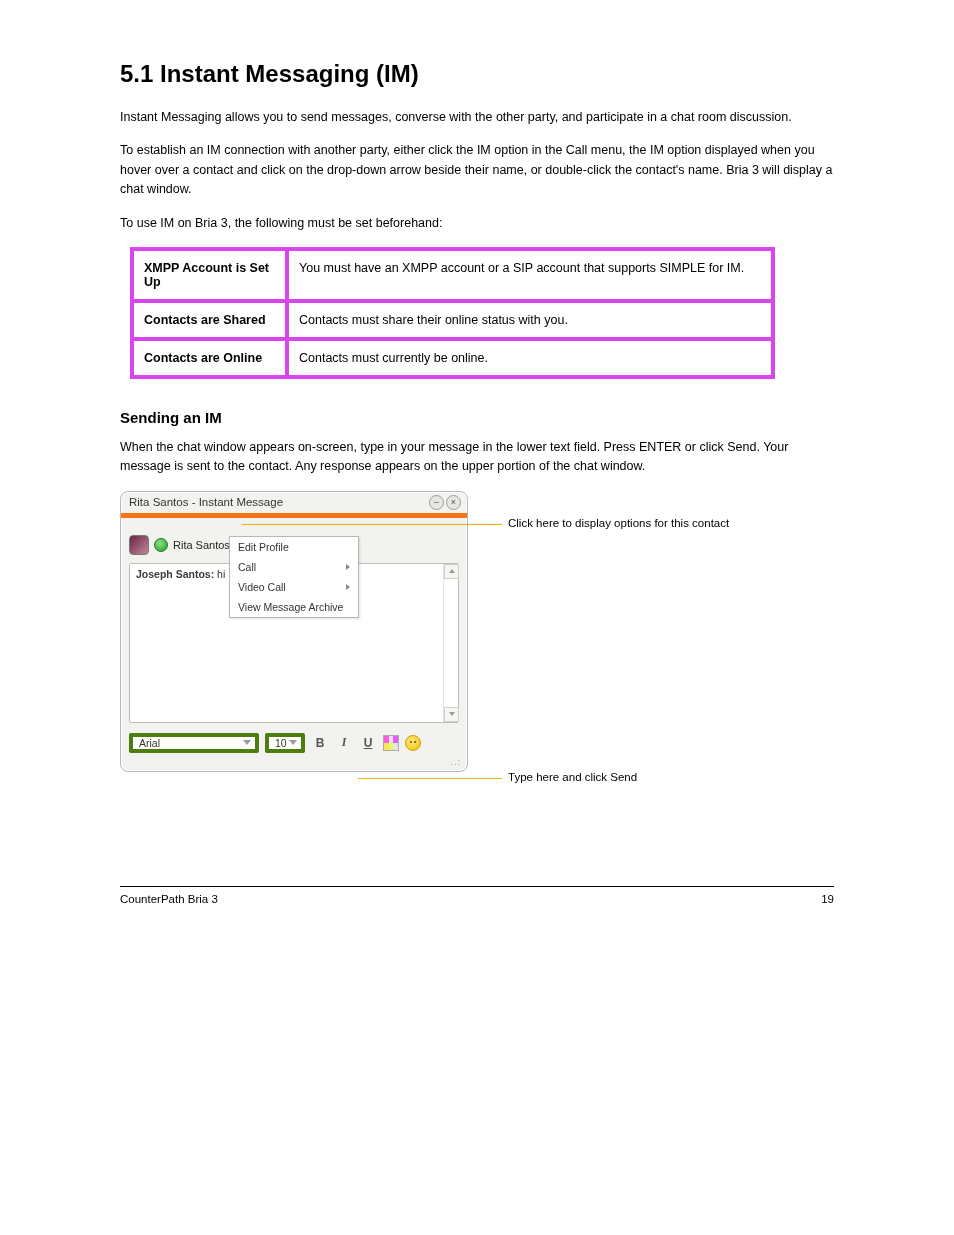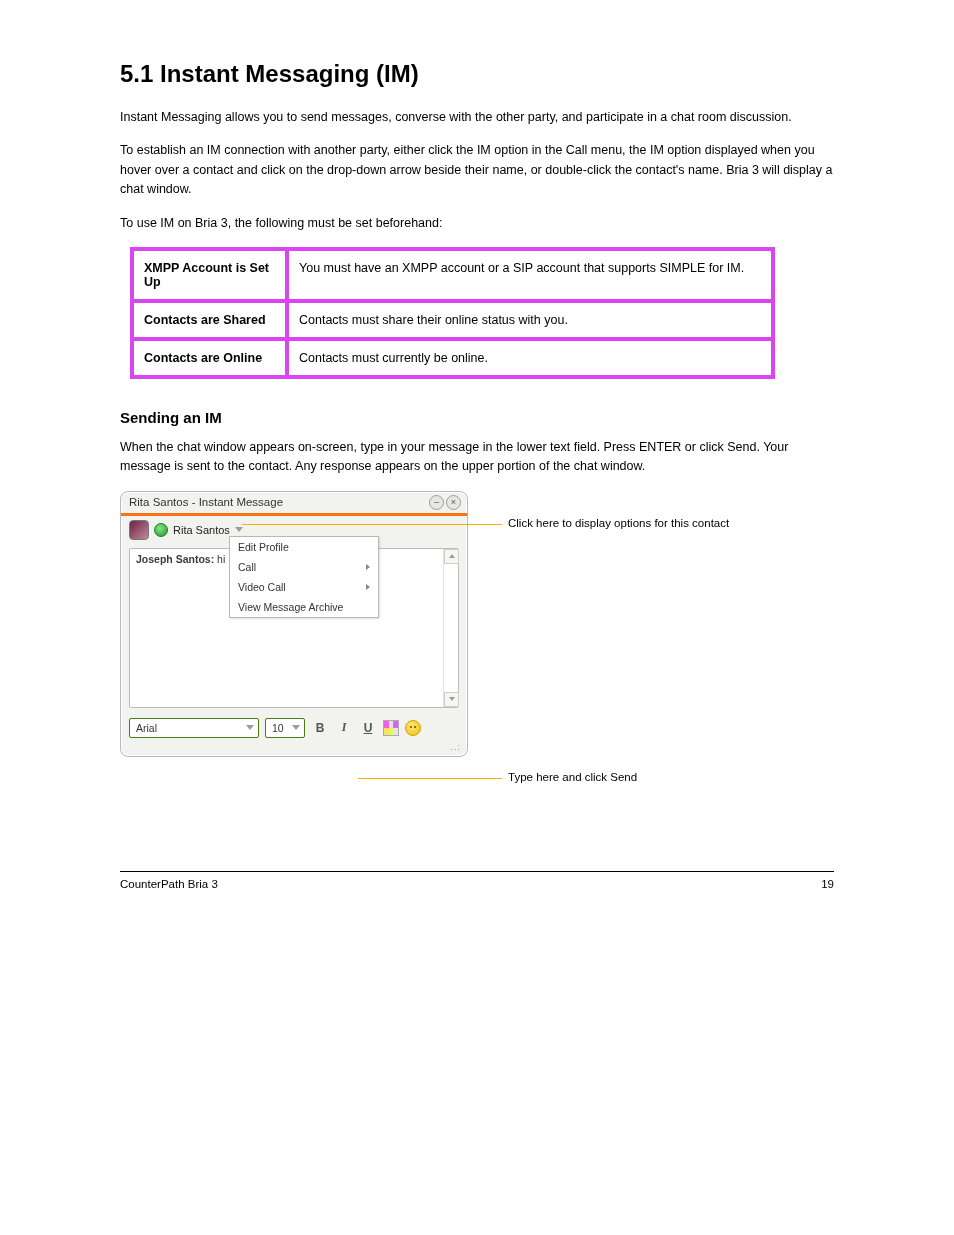--- a/index.html
+++ b/index.html
@@ -62,7 +62,7 @@
     align-items: center;
     justify-content: space-between;
     padding: 3px 6px 3px 8px;
-    border-bottom: 3px solid #f97316;
+    border-bottom: 5px solid #f97316;
   }
   .im-title { font-size: 11.5px; color: #333; }
   .winbtns { display: flex; gap: 2px; }

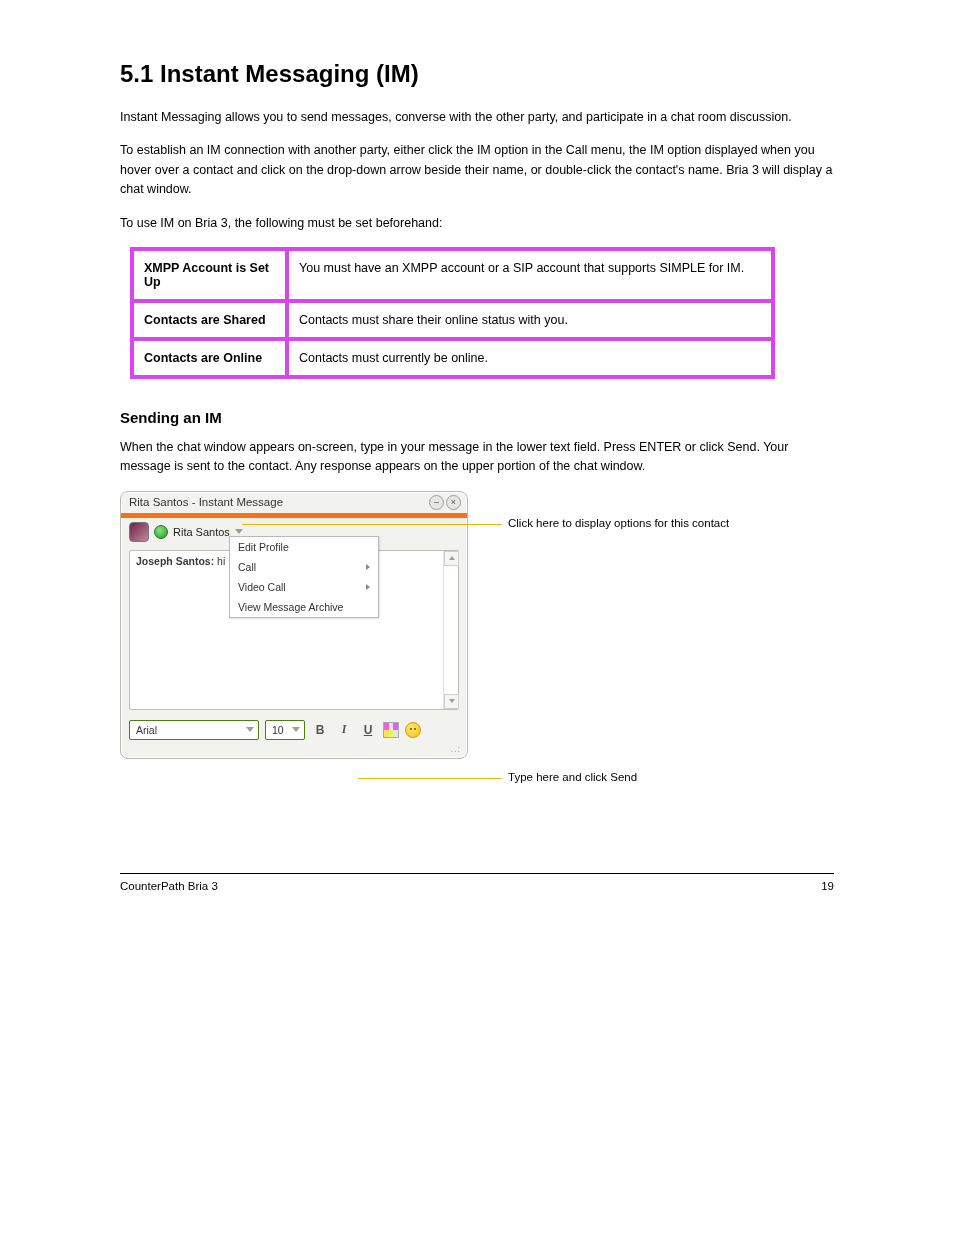--- a/index.html
+++ b/index.html
@@ -79,6 +79,7 @@
     align-items: center;
     gap: 5px;
     padding: 4px 8px;
+    margin-top: 13px;
   }
   .avatar {
     width: 20px; height: 20px;

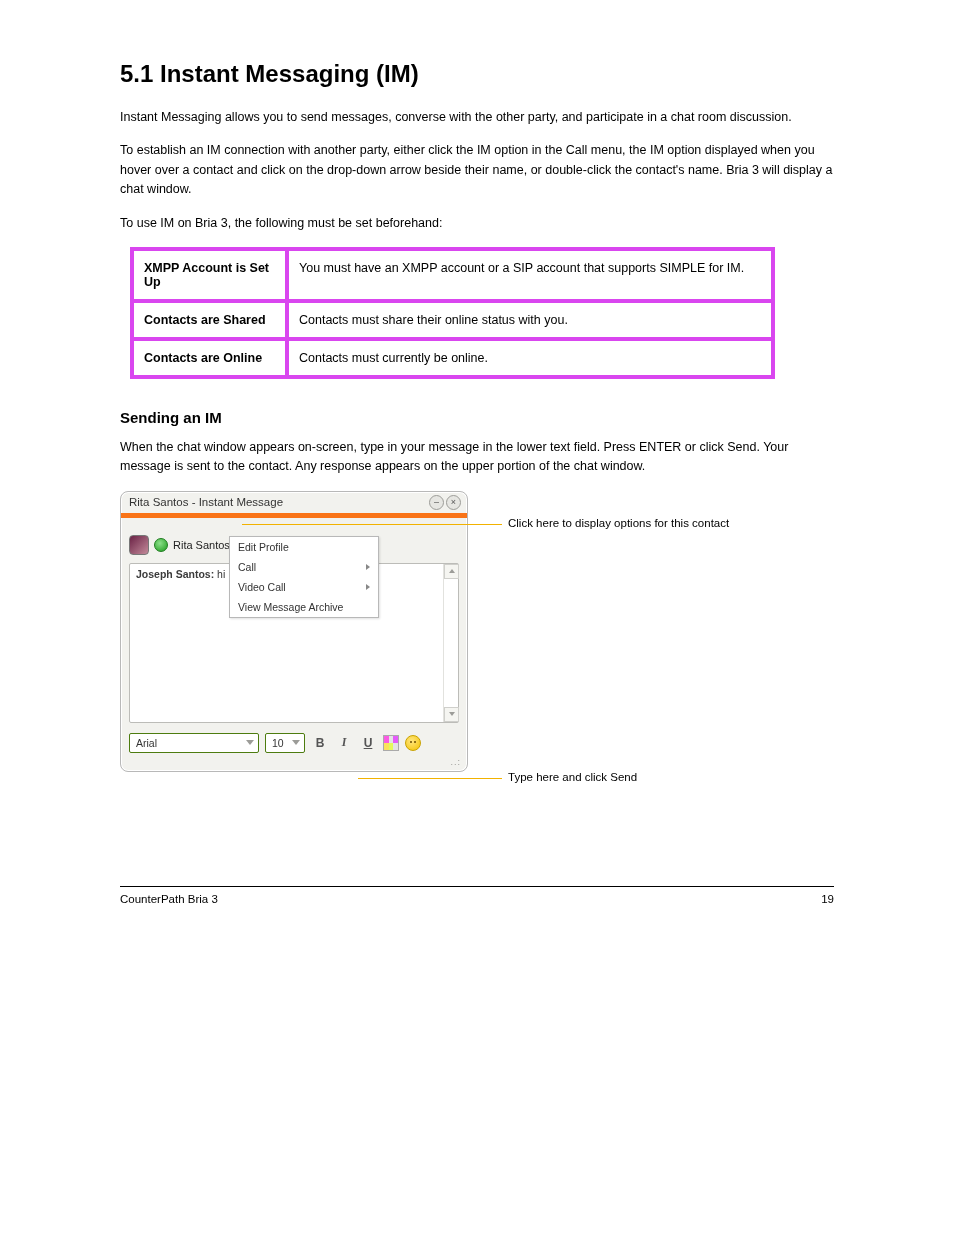--- a/index.html
+++ b/index.html
@@ -104,7 +104,7 @@
   .dropdown {
     position: absolute;
     top: 44px; left: 108px;
-    width: 150px;
+    width: 130px;
     background: #fff;
     border: 1px solid #b8b8b8;
     box-shadow: 1px 1px 2px rgba(0,0,0,.12);

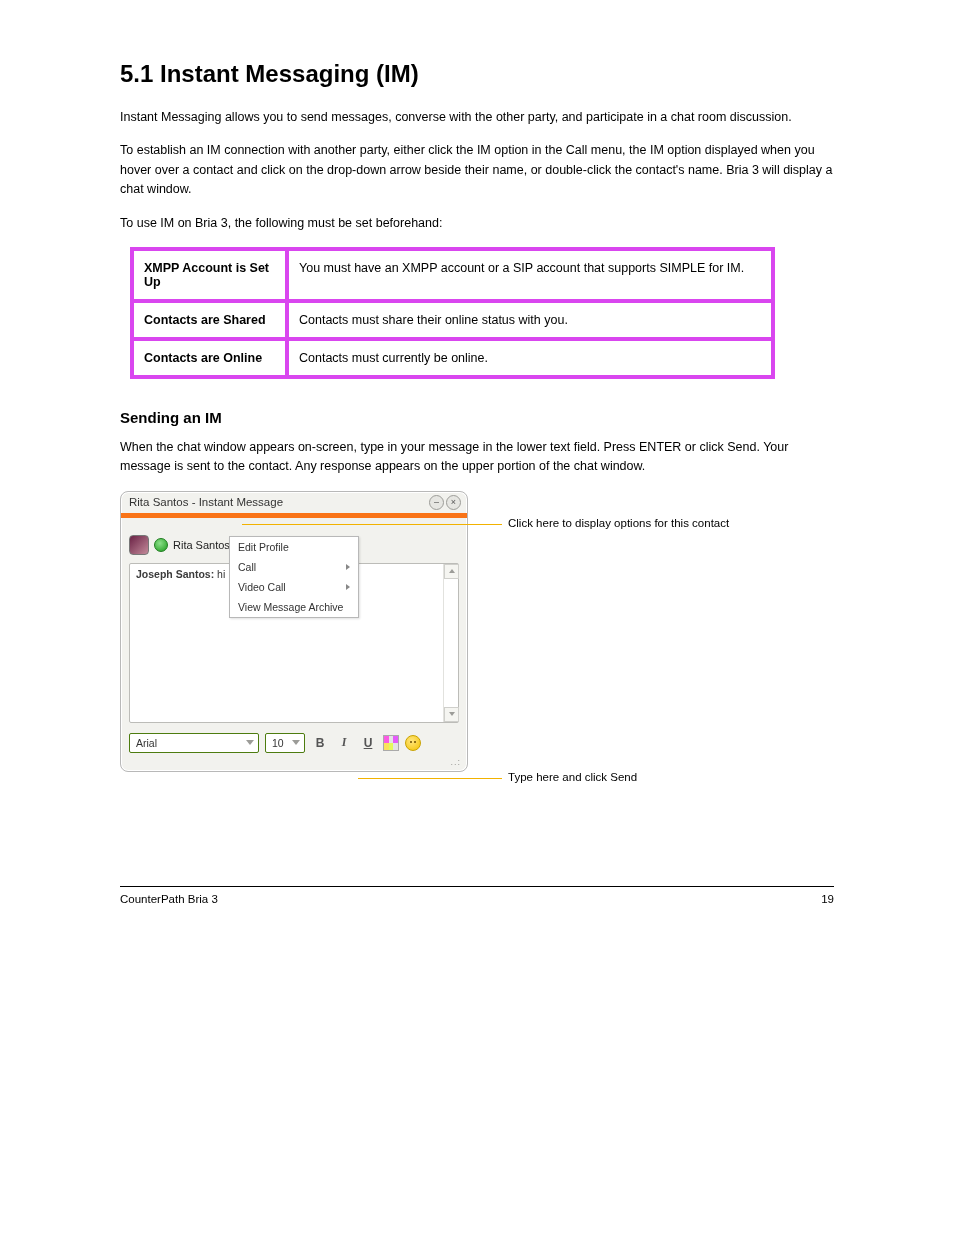--- a/index.html
+++ b/index.html
@@ -161,7 +161,7 @@
   .combo {
     display: flex; align-items: center; justify-content: space-between;
     background: #fff;
-    border: 1px solid #4d7c0f;
+    border: 4px solid #4d7c0f;
     border-radius: 2px;
     height: 20px;
     padding: 0 4px 0 6px;

